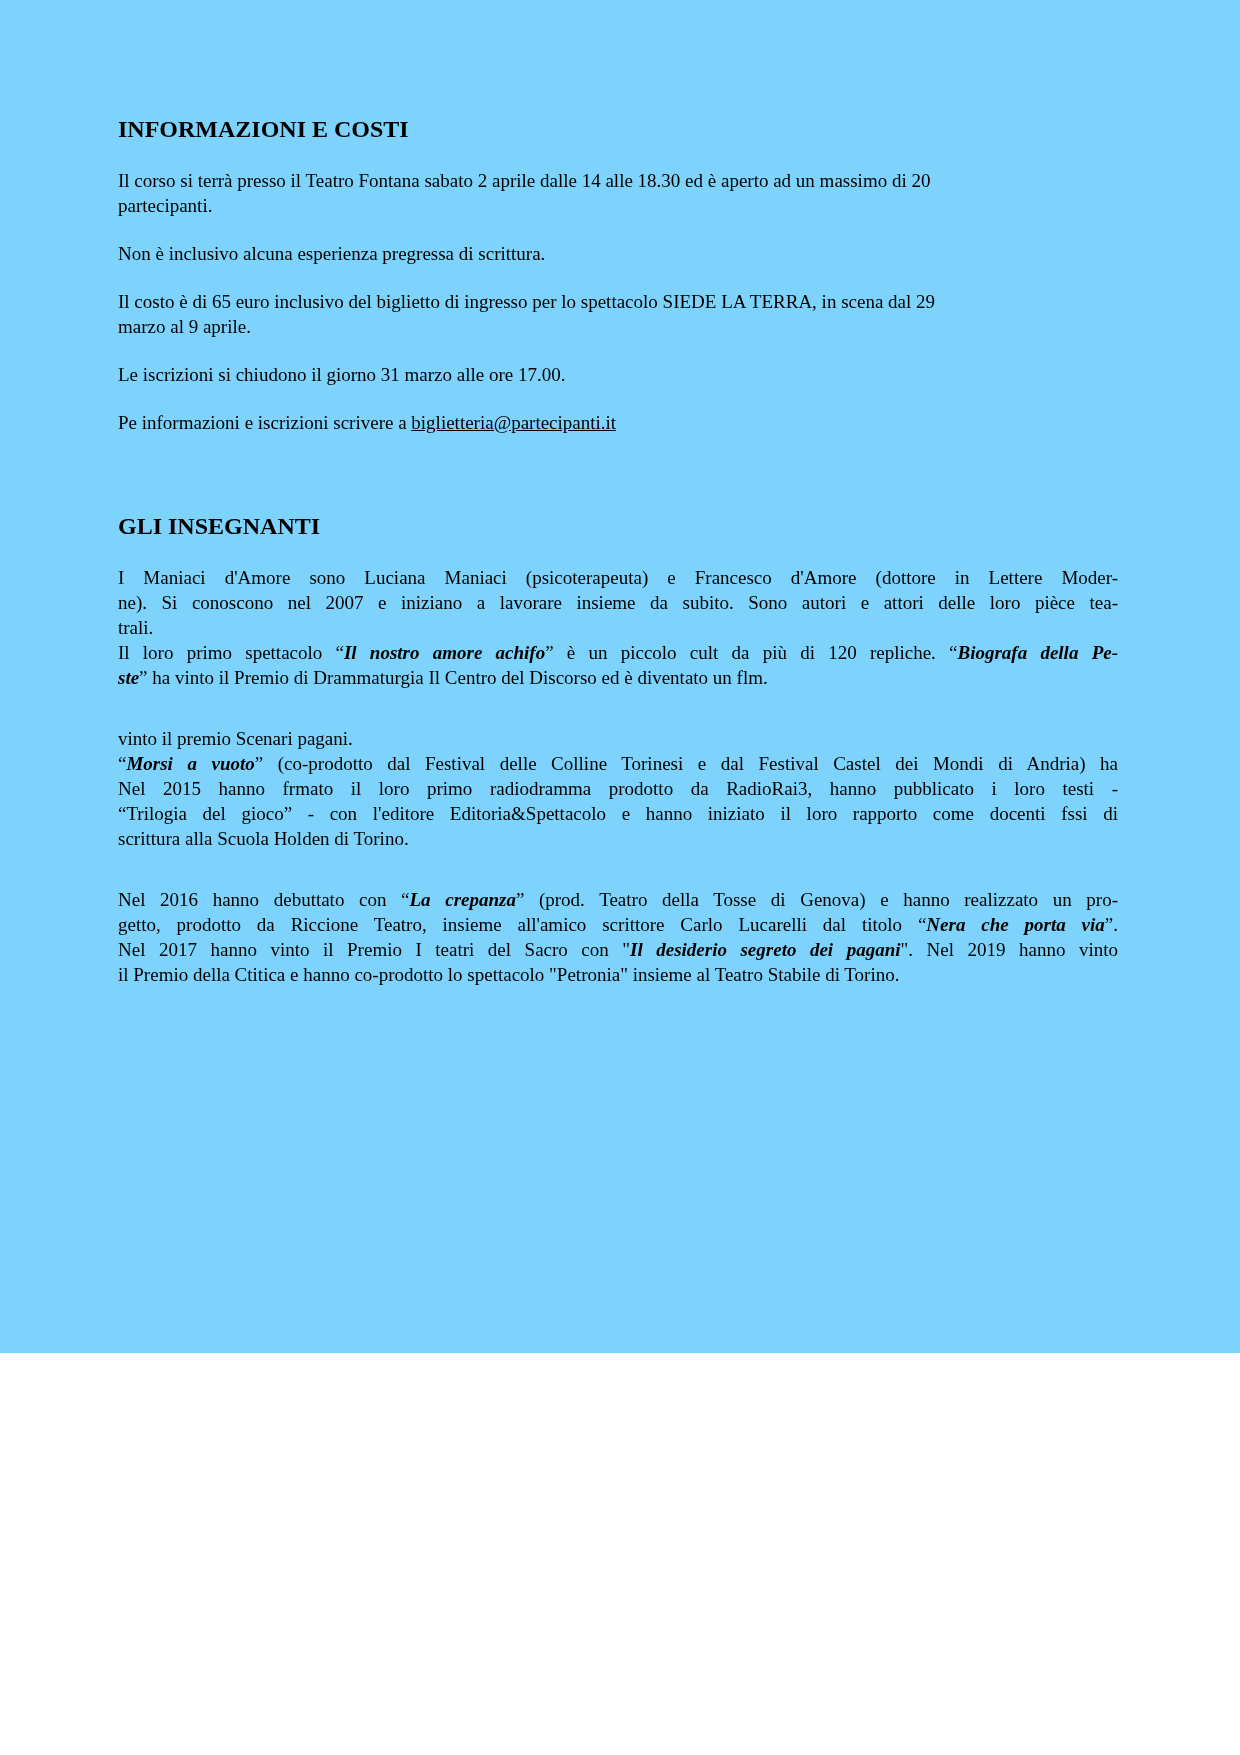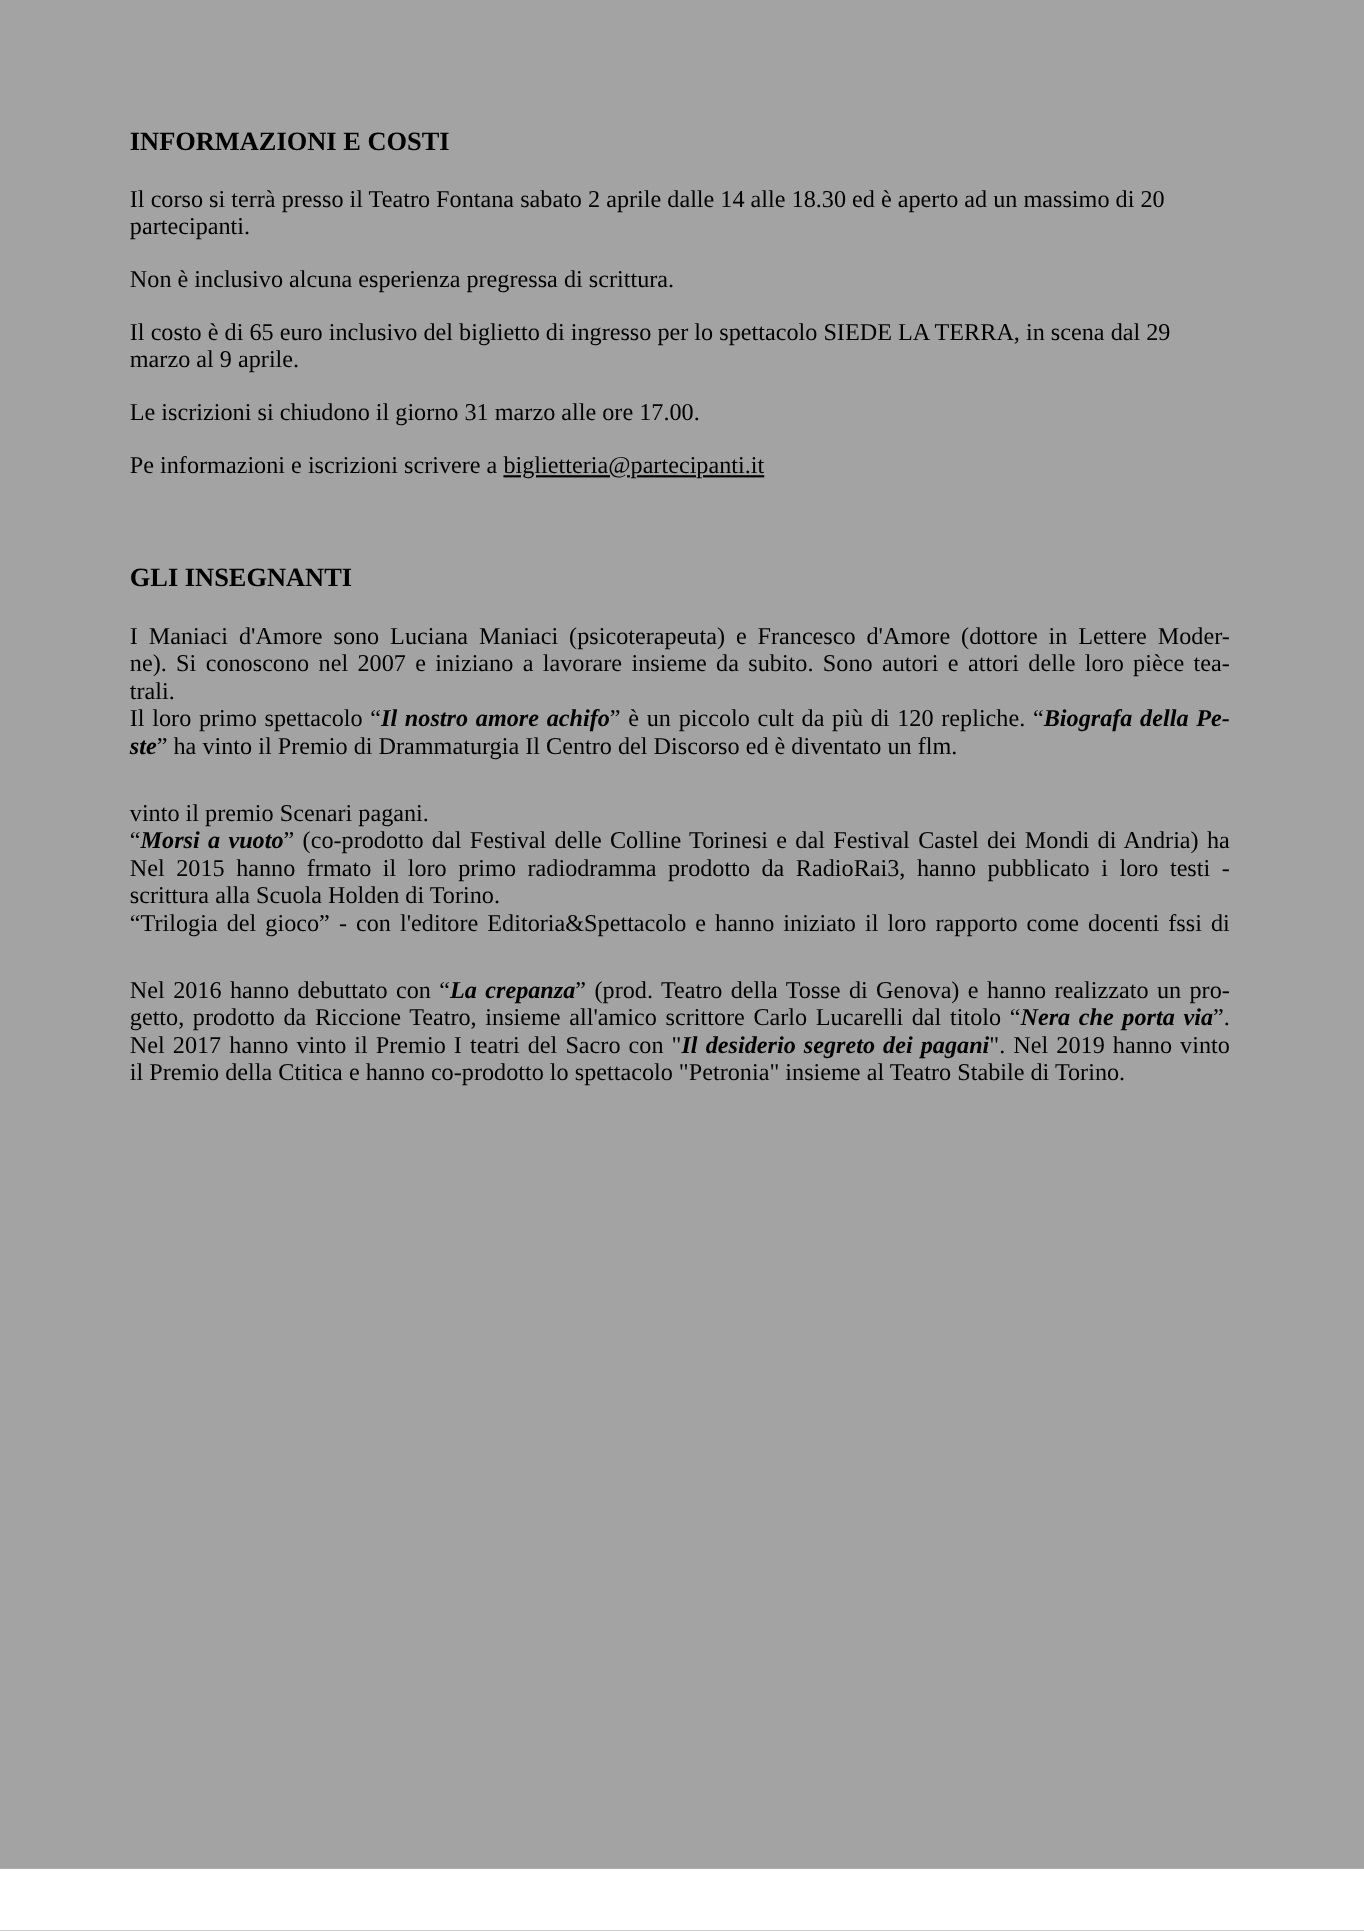--- a/index.html
+++ b/index.html
@@ -6,9 +6,9 @@
   .page {
     position: relative;
     width: 1240px;
-    height: 1699px;
+    height: 1353px;
     box-sizing: border-box;
-    background: #a3a3a3;
+    background: #7dd3fc;
     color: #000000;
     padding: 117px 122px 40px 118px;
     font-family: "Liberation Serif", "DejaVu Serif", serif;

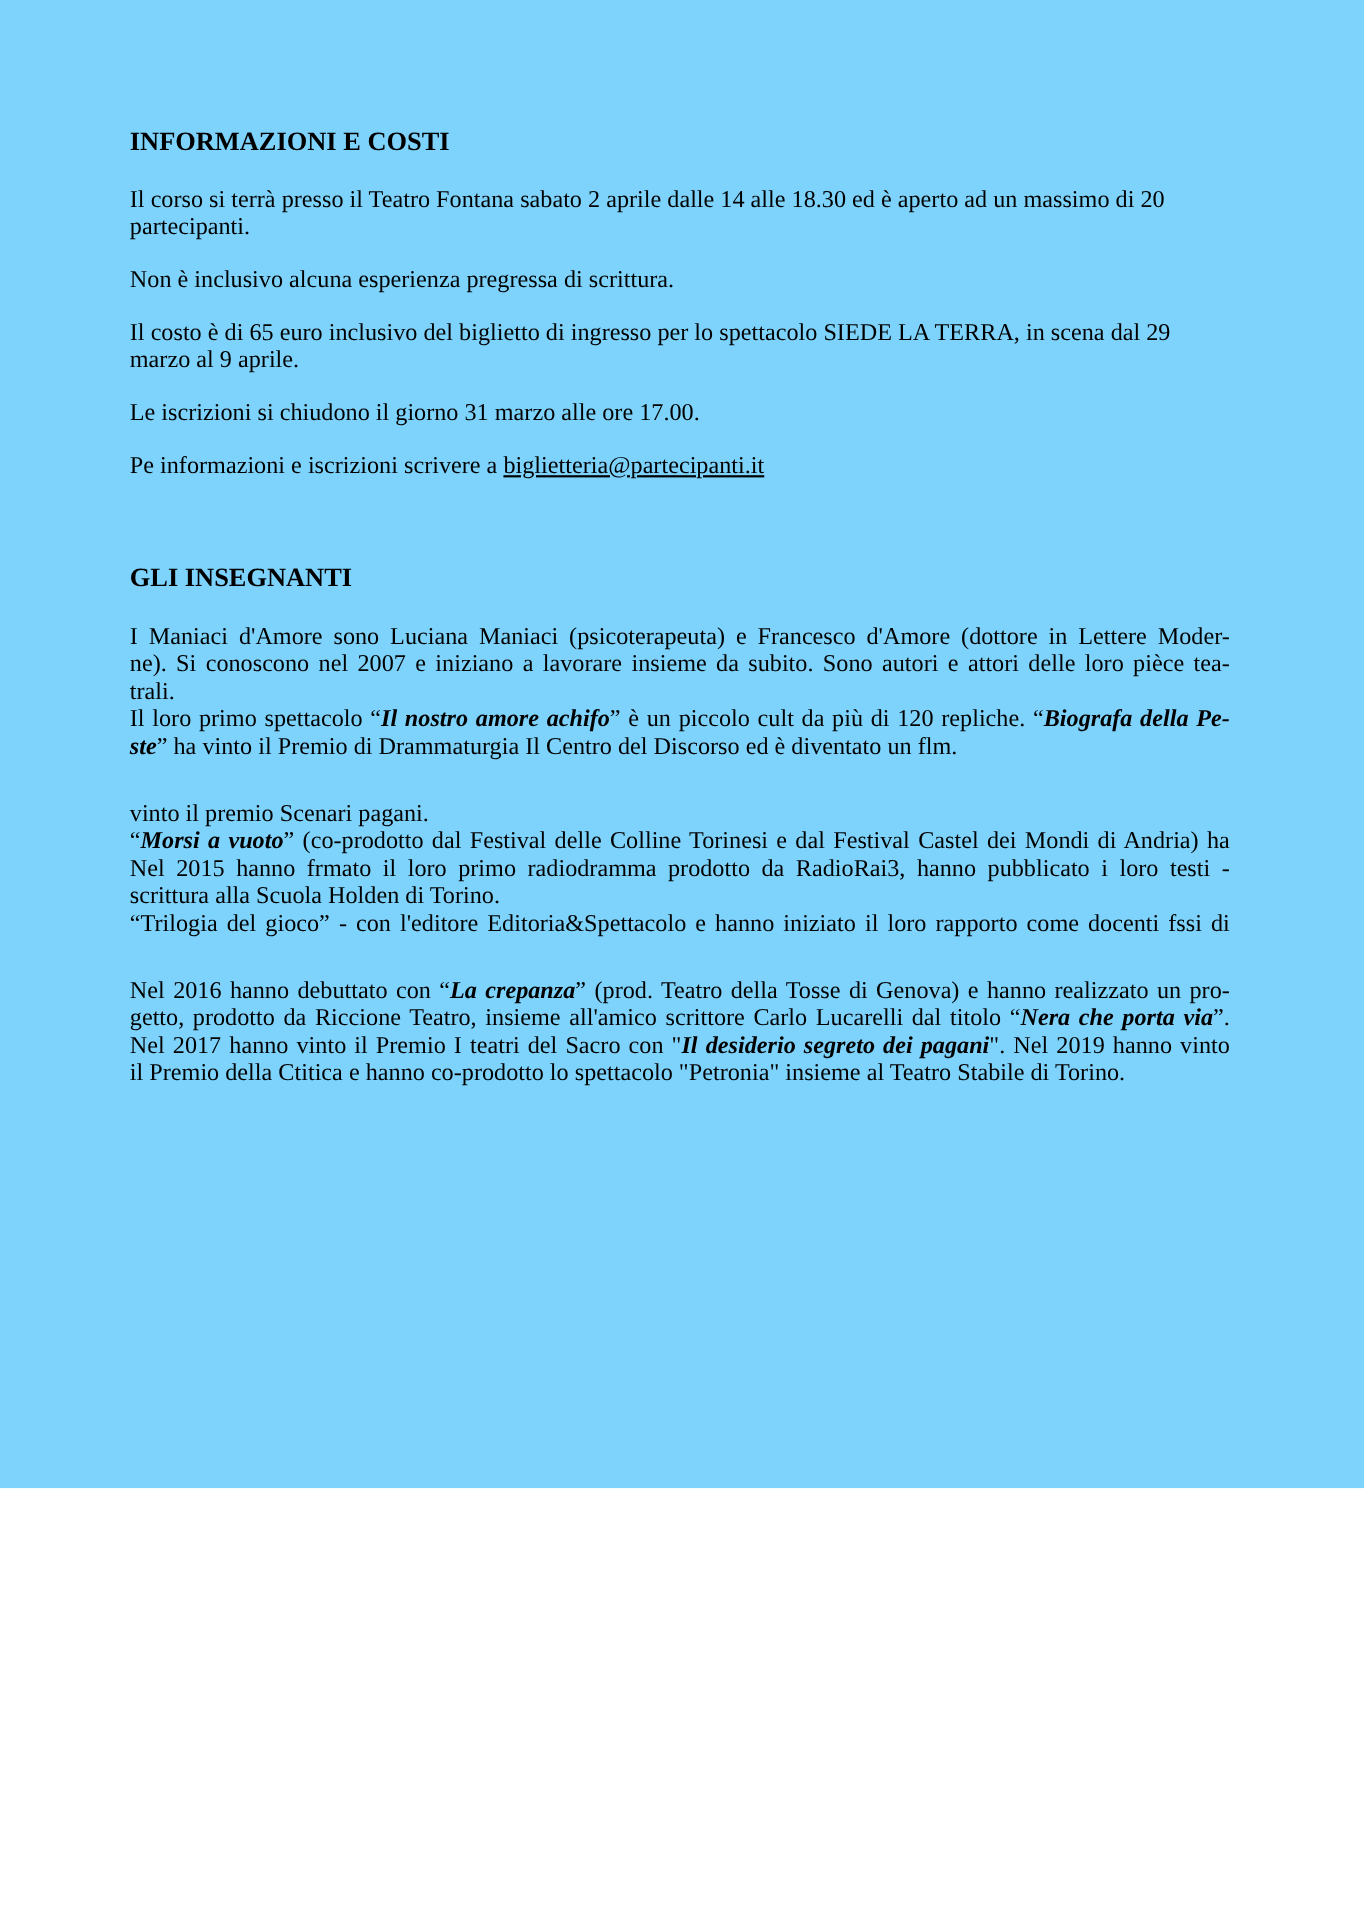--- a/index.html
+++ b/index.html
@@ -23,7 +23,7 @@
     margin: 0 0 26px 0;
   }
   .para {
-    font-size: 22px;
+    font-size: 19px;
     line-height: 25px;
     margin: 0;
   }

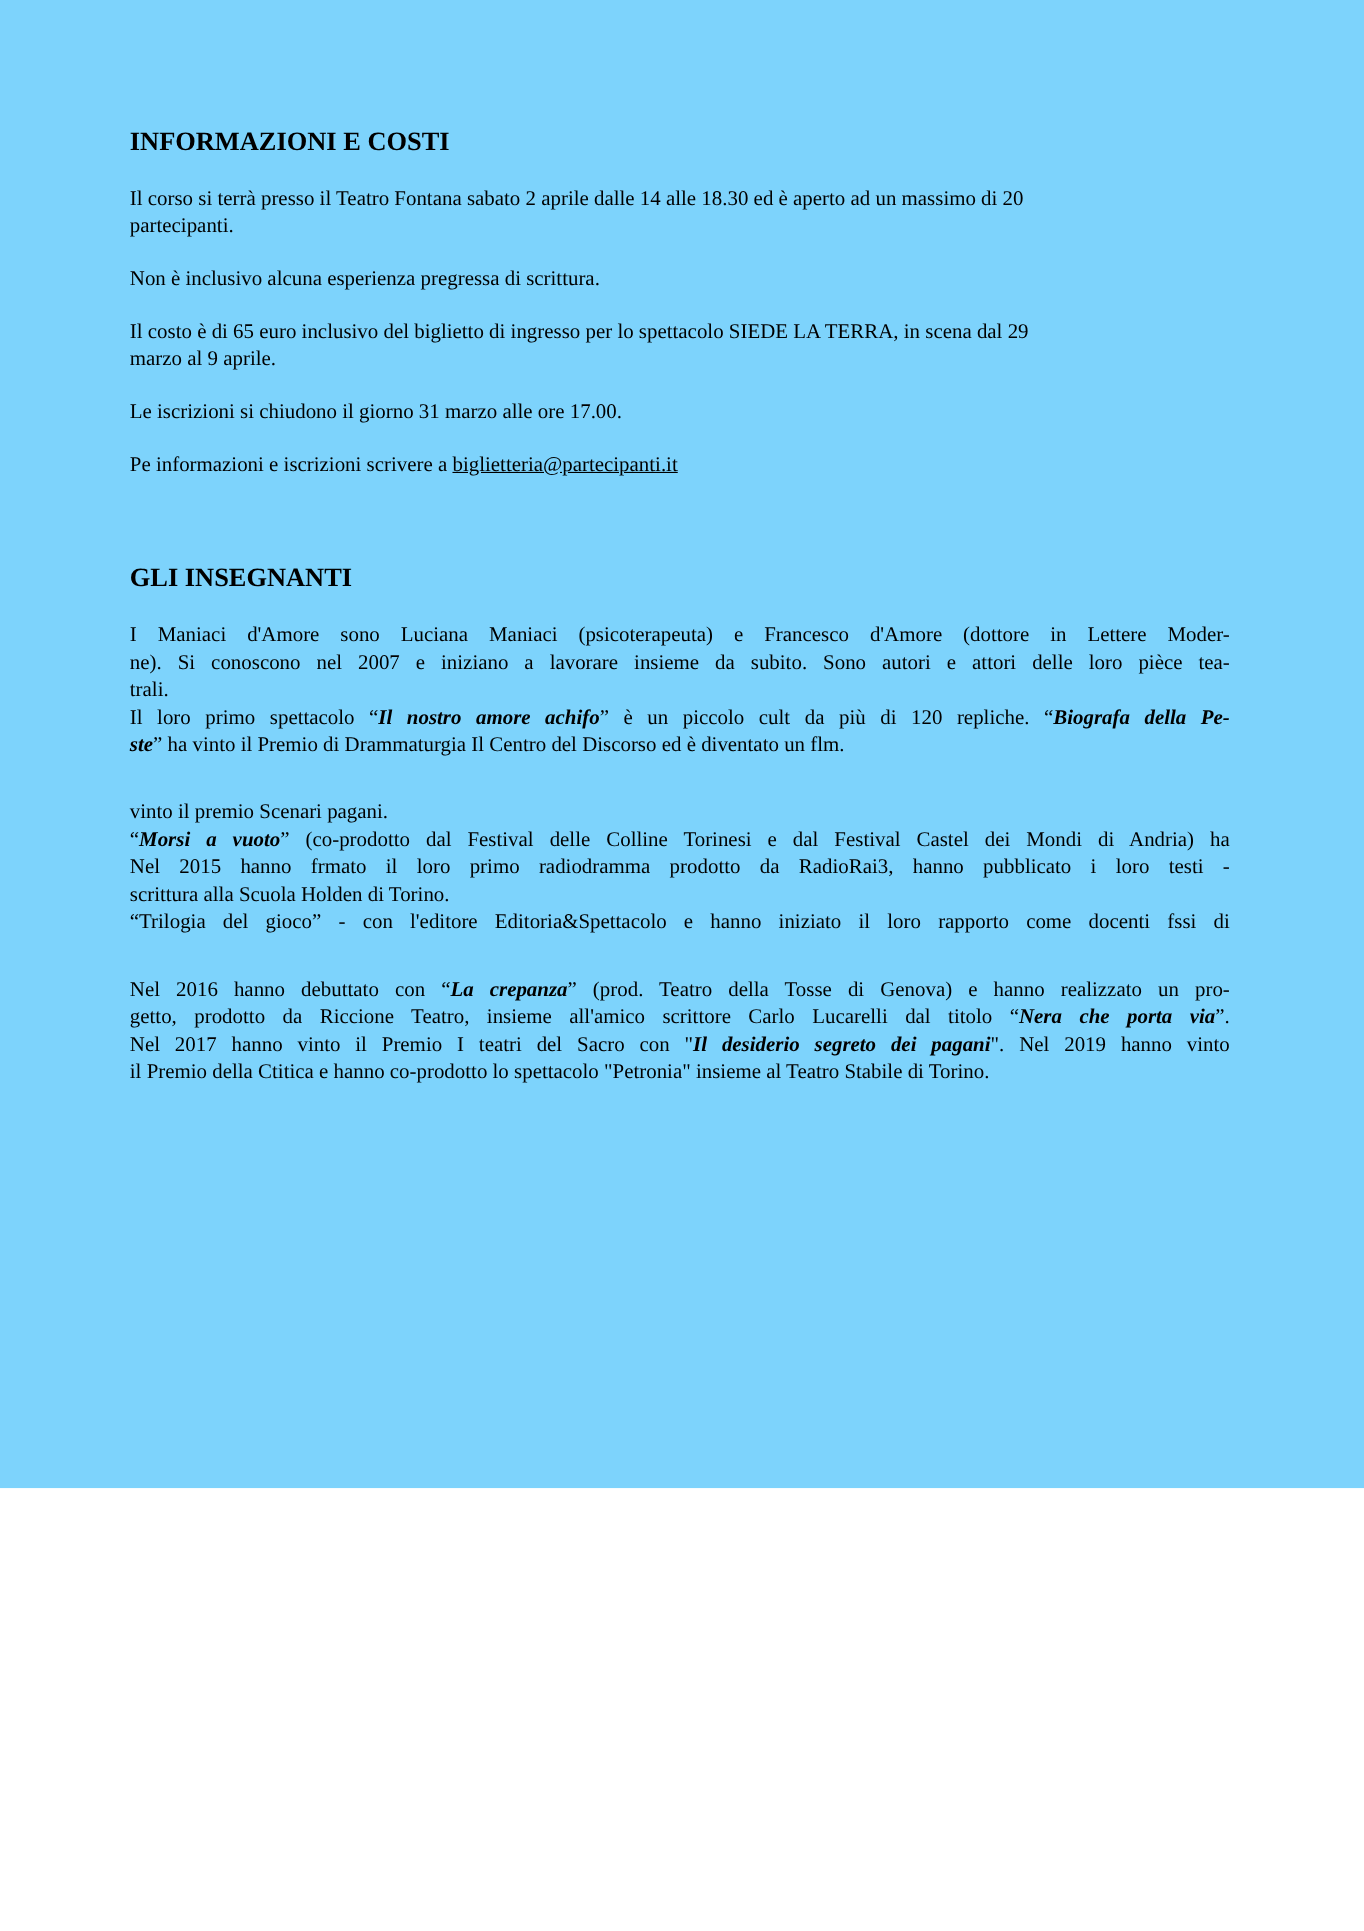--- a/index.html
+++ b/index.html
@@ -83,8 +83,8 @@
         </div>
         <div class="para">
           <div class="line jline"><span class="run">Nel 2015 hanno frmato il loro primo radiodramma prodotto da RadioRai3, hanno pubblicato i loro testi -</span></div>
+          <div class="line jline"><span class="run">“Trilogia del gioco” - con l'editore Editoria&amp;Spettacolo e hanno iniziato il loro rapporto come docenti fssi di</span></div>
           <div class="line"><span class="run">scrittura alla Scuola Holden di Torino.</span></div>
-          <div class="line jline"><span class="run">“Trilogia del gioco” - con l'editore Editoria&amp;Spettacolo e hanno iniziato il loro rapporto come docenti fssi di</span></div>
         </div>
         <div class="para gap">
           <div class="line jline"><span class="run">Nel 2016 hanno debuttato con “</span><span class="it">La crepanza</span><span class="run">” (prod. Teatro della Tosse di Genova) e hanno realizzato un pro-</span></div>

